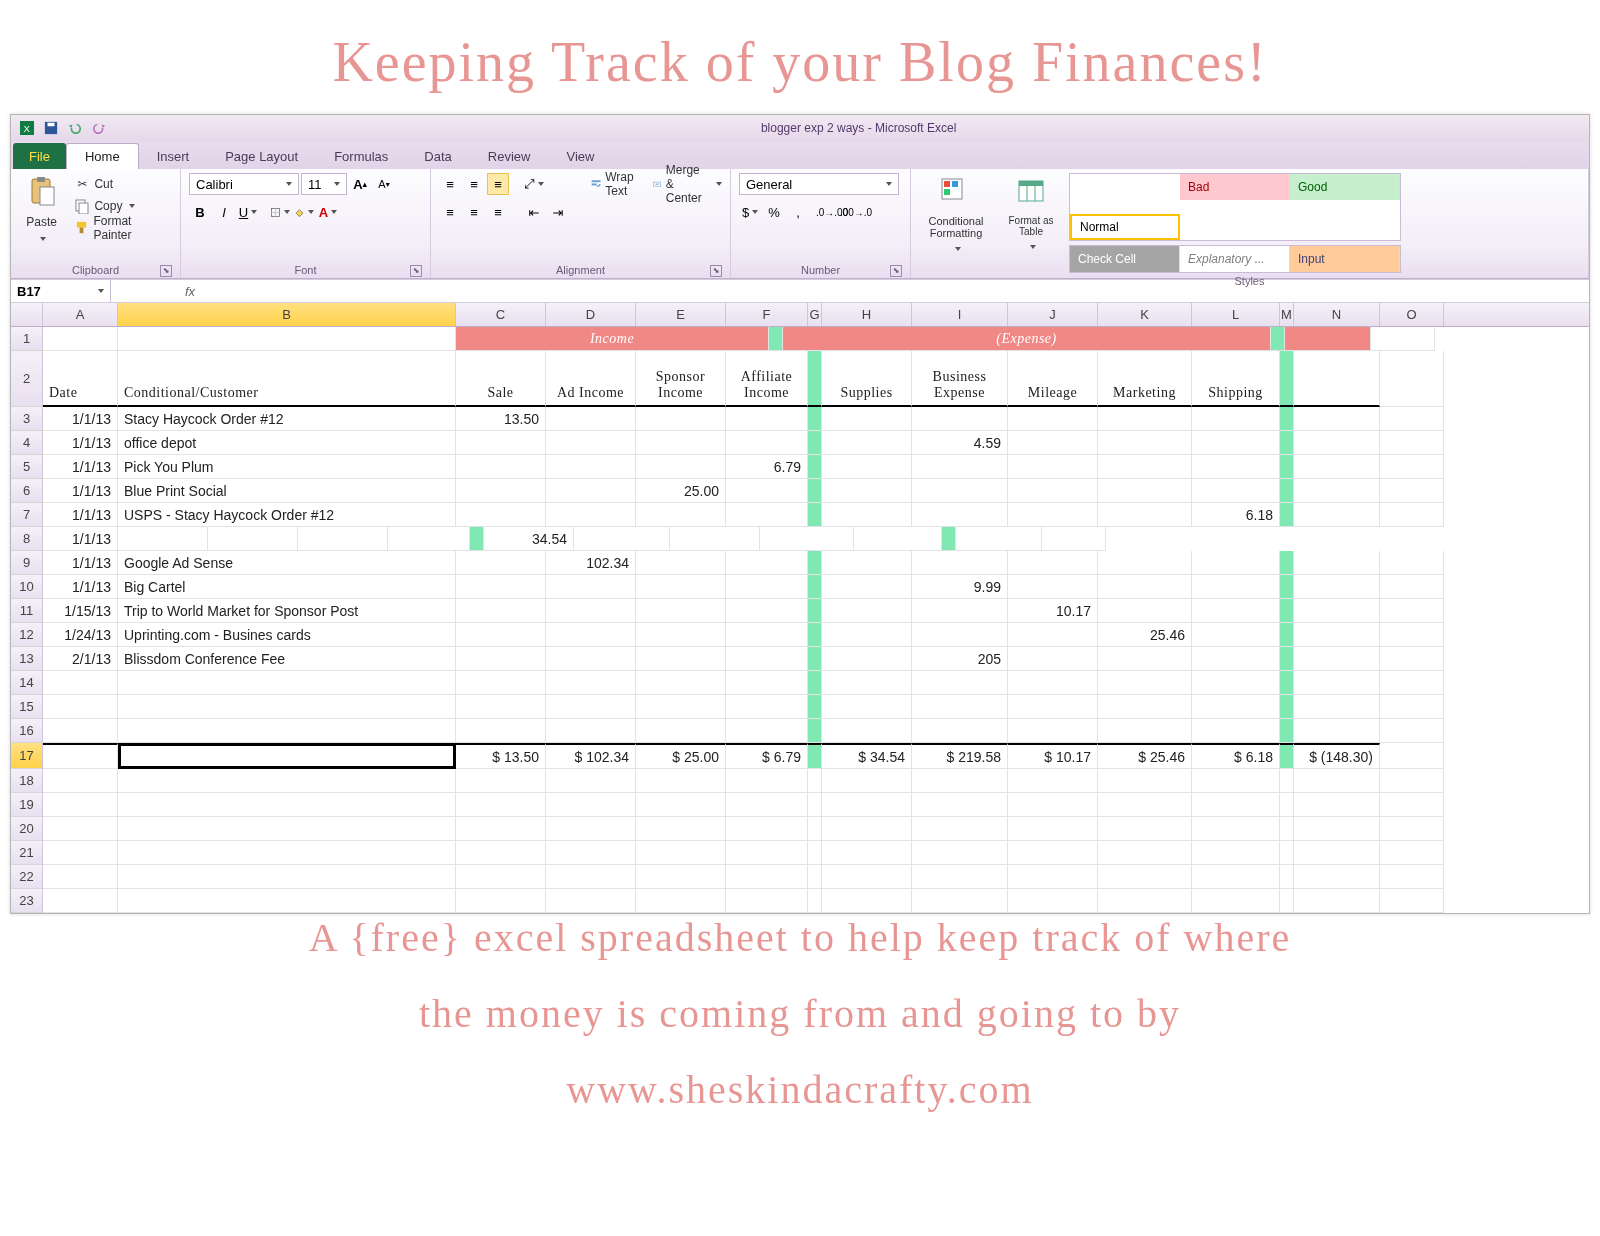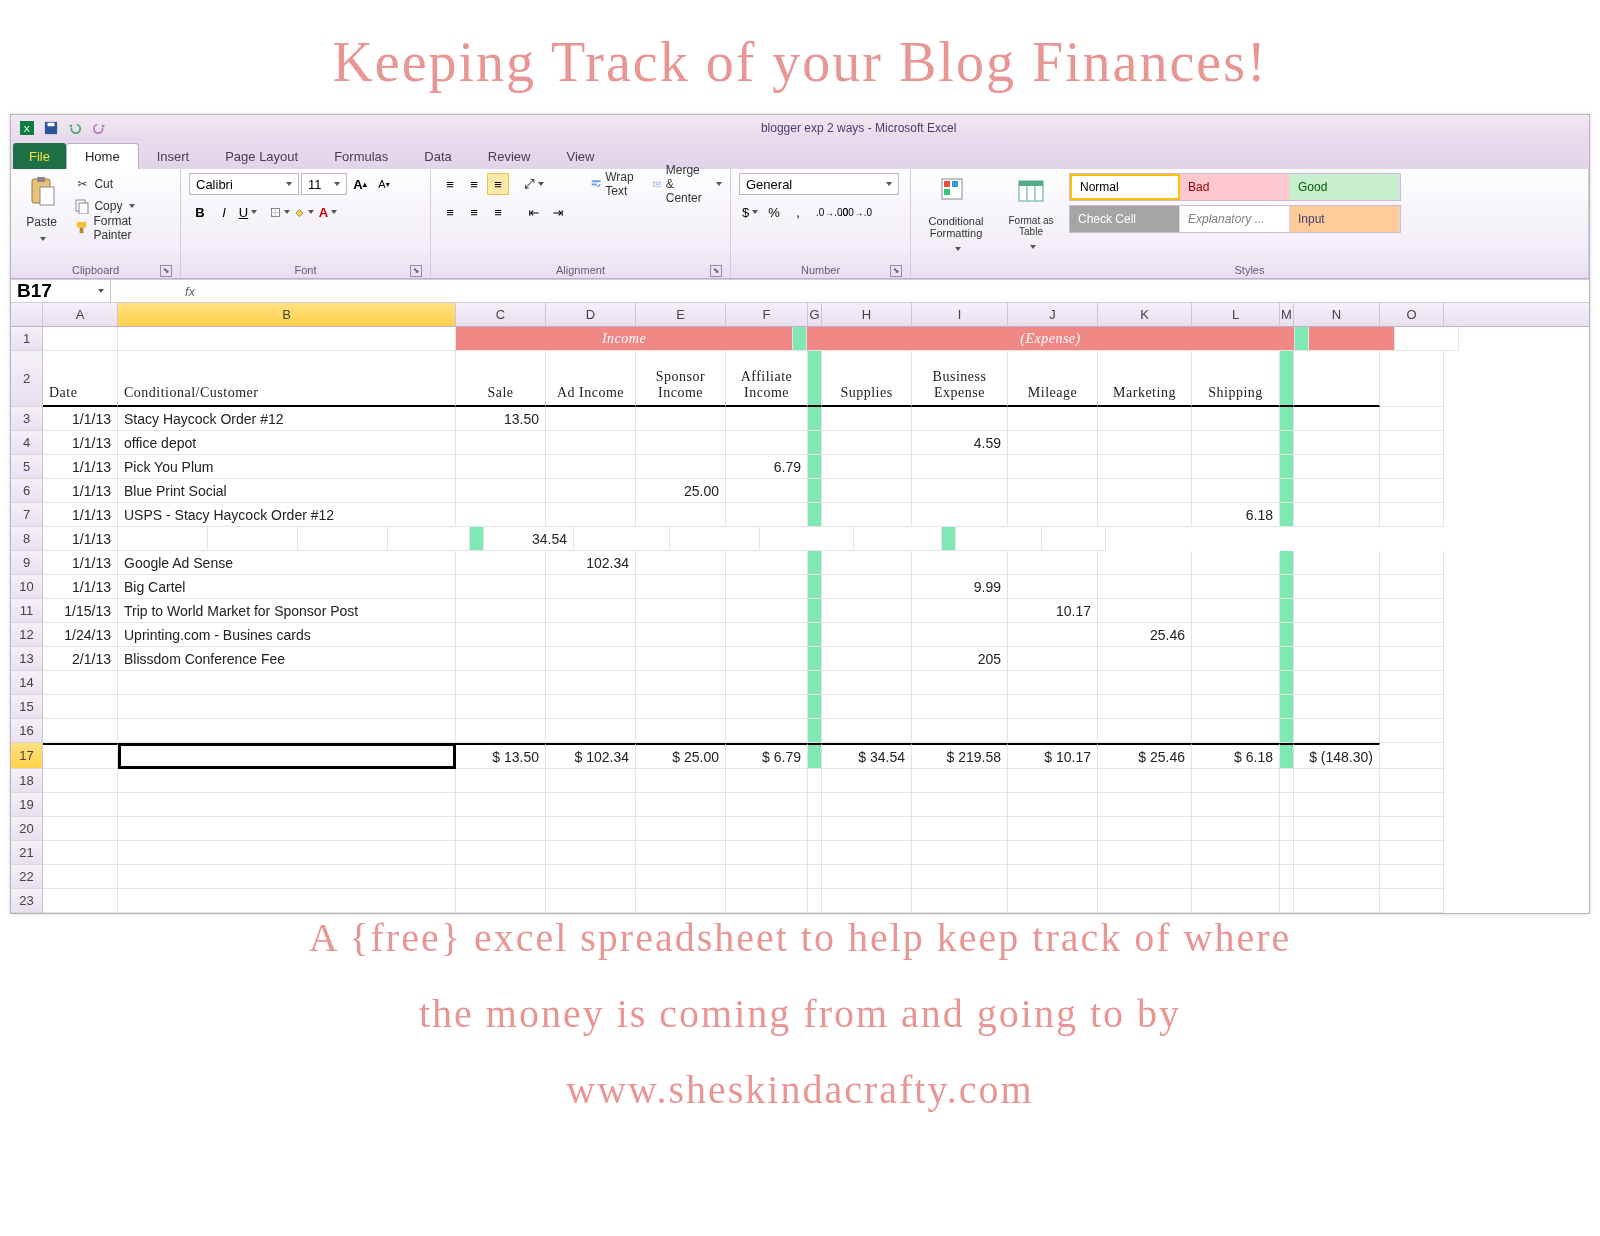--- a/index.html
+++ b/index.html
@@ -93,7 +93,7 @@
   .sq { width:22px; height:22px; border:1px solid transparent; display:flex; align-items:center; justify-content:center; font-size:13px; }
   .styles-gallery { display:flex; gap:0; border:1px solid #c9bcd4; background:#fff; }
   .style-pill { width:110px; height:26px; display:flex; align-items:center; padding:0 8px; font-size:12px; border-right:1px solid #e2d7e9;}
-  .style-normal { background:#fff; border:2px solid #ffc000; }
+  .style-normal { background:#fff; border:2px solid #ffc000;margin-top:40px; }
   .style-bad { background:#ffc7ce; color:#9c0006; }
   .style-good { background:#c6efce; color:#006100; }
   .style-check { background:#a5a5a5; color:#fff; }

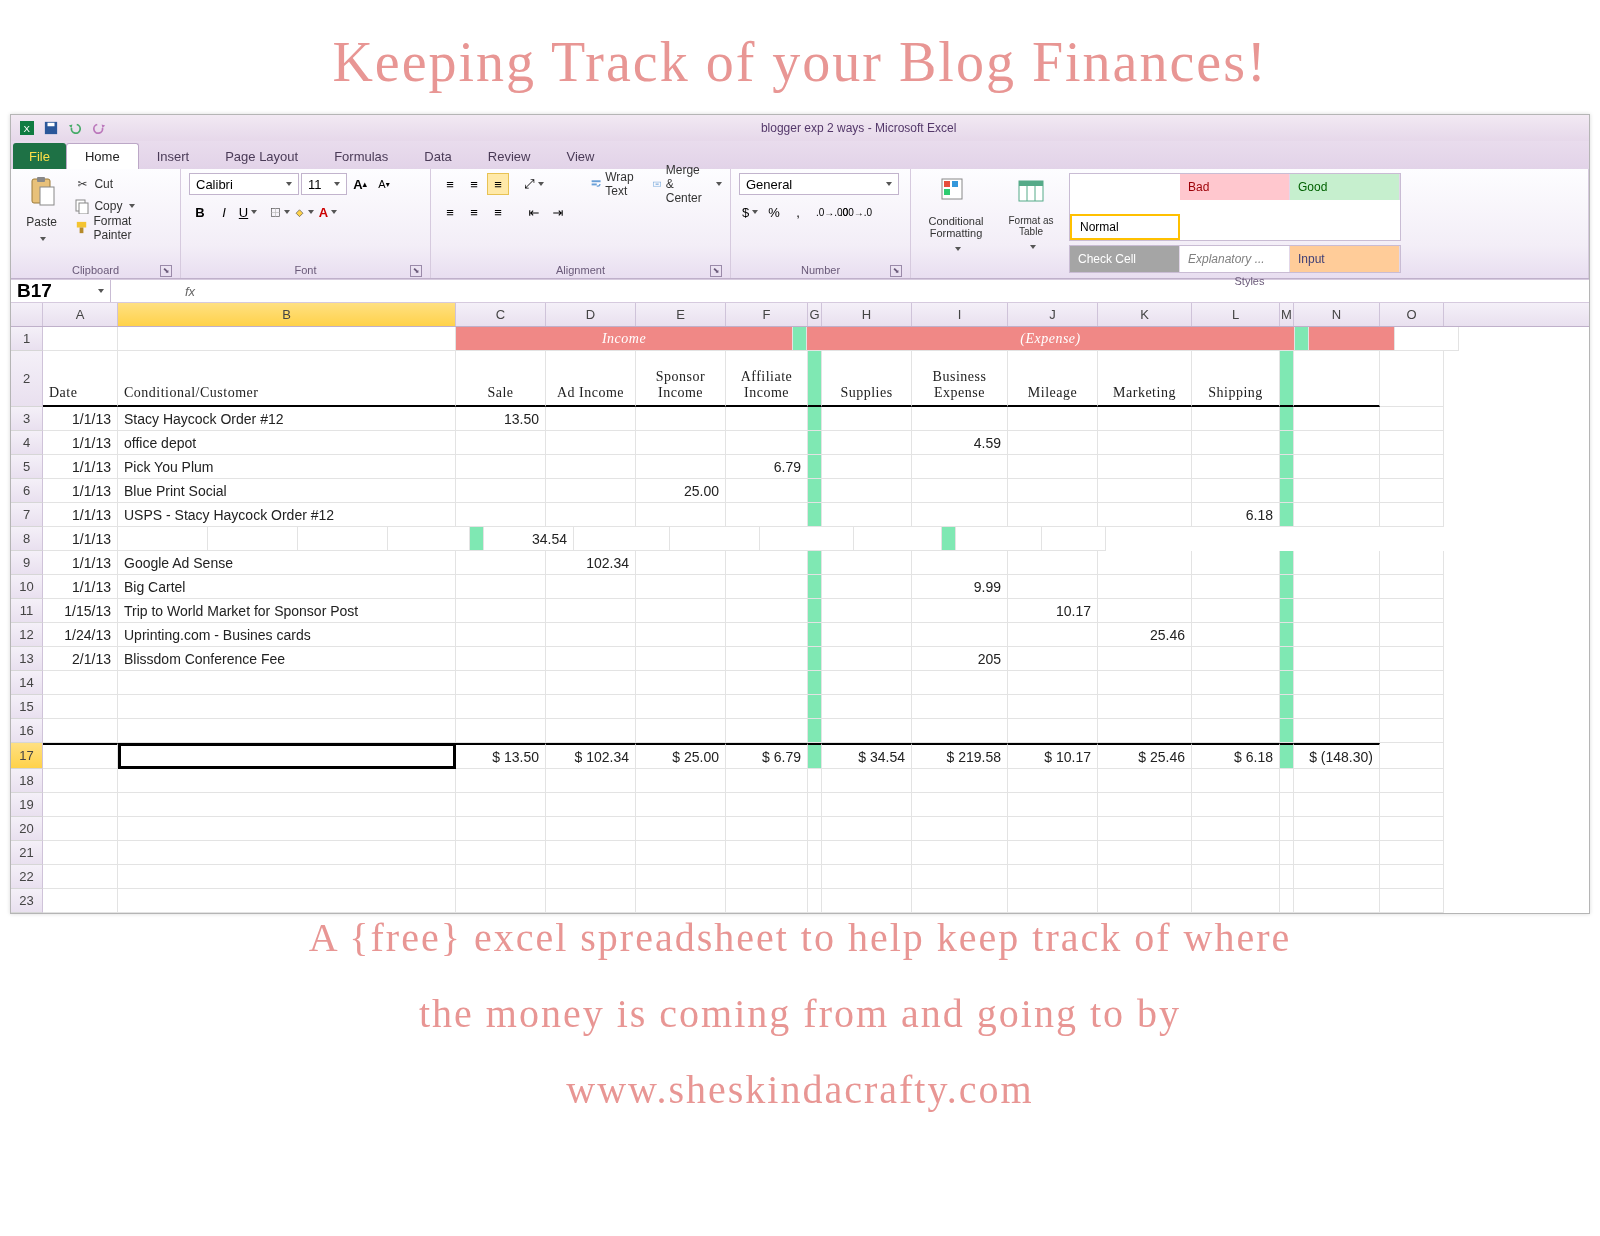--- a/index.html
+++ b/index.html
@@ -101,7 +101,7 @@
   .style-input { background:#ffcc99; color:#3f3f76; }
   
   .formula-bar { display:flex; height:24px; border-top:1px solid #d6cade; border-bottom:1px solid #d6cade; background:#fff; align-items:stretch;}
-  .name-box { width:100px; border-right:1px solid #c9bcd4; display:flex; align-items:center; padding:0 6px; font-size:19px; font-weight:bold;}
+  .name-box { width:100px; border-right:1px solid #c9bcd4; display:flex; align-items:center; padding:0 6px; font-size:13px; font-weight:bold;}
   .fb-btns { width:90px; display:flex; align-items:center; justify-content:flex-end; gap:6px; color:#888; font-size:13px; padding-right:6px;}
   .fx { font-style:italic; color:#666; }
   .formula-input { flex:1; padding:0 6px; }

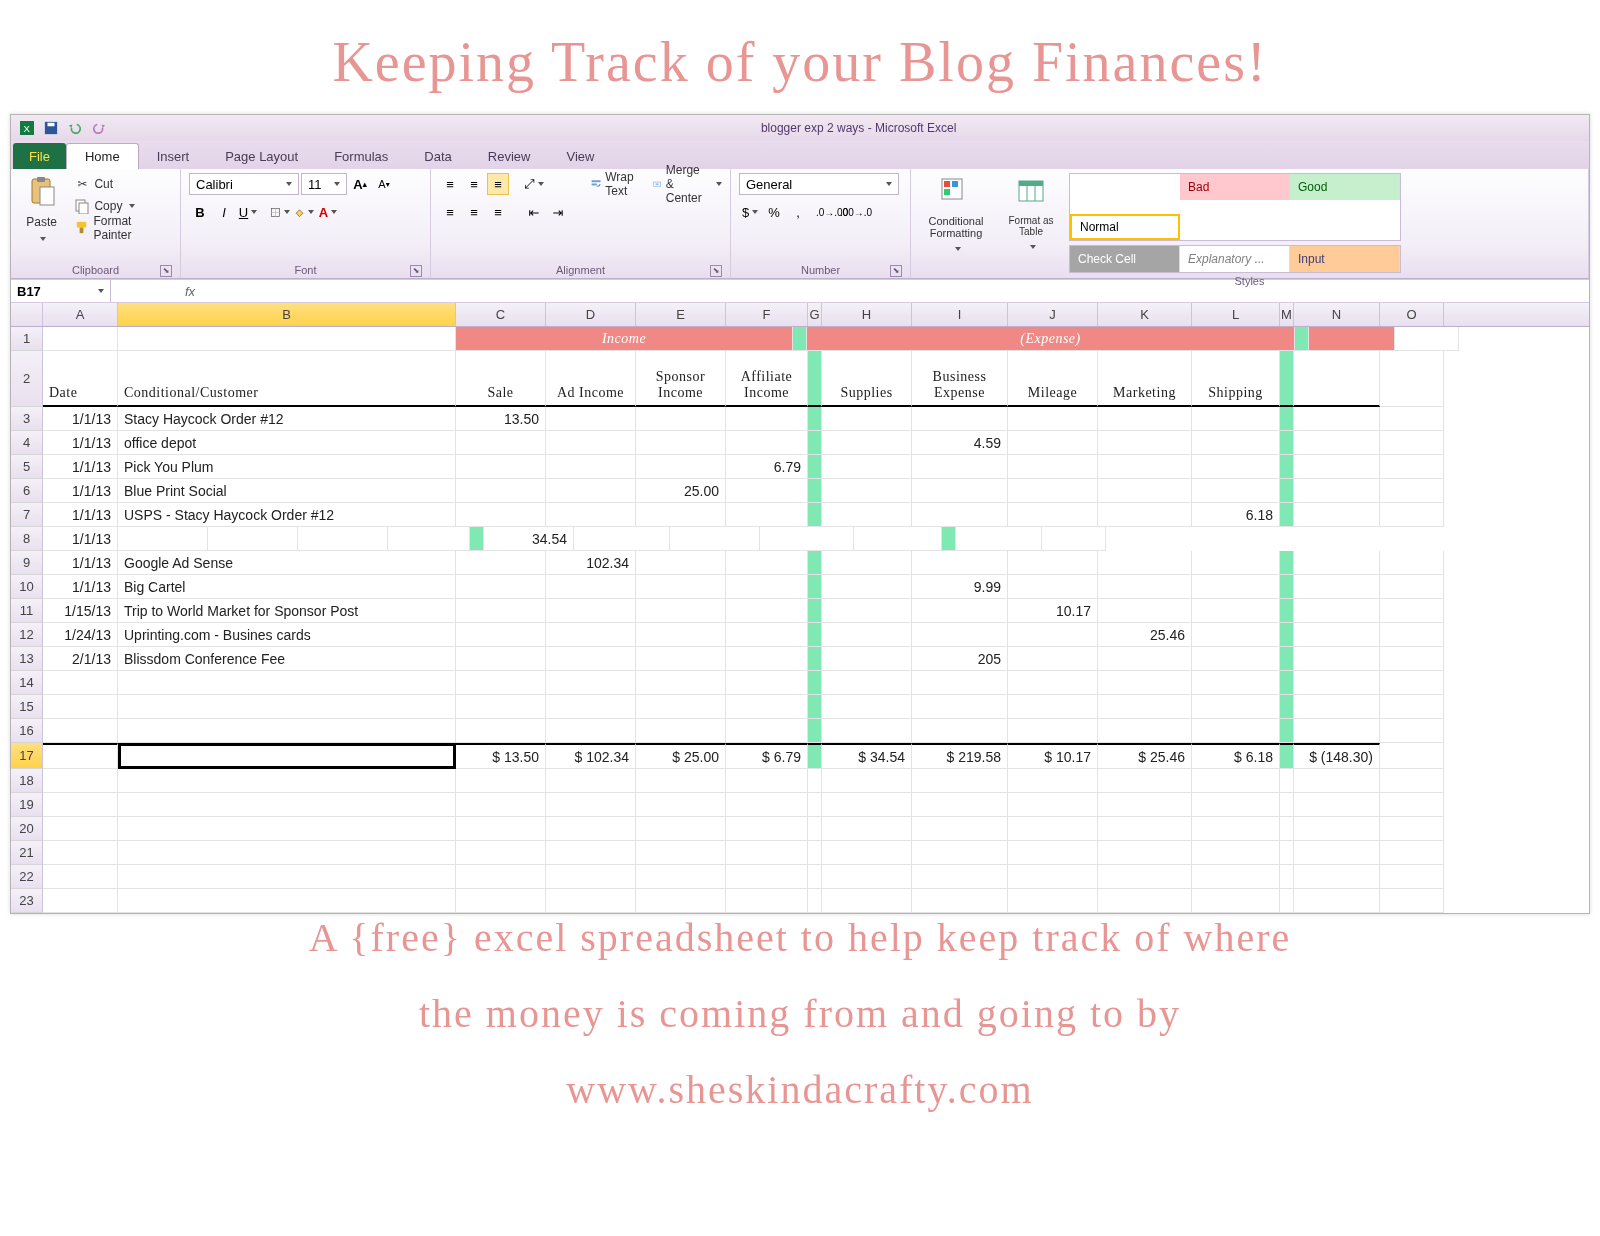--- a/index.html
+++ b/index.html
@@ -426,7 +426,7 @@
       <div class="rh">1</div>
       <div class="cell cA"></div>
       <div class="cell cB"></div>
-      <div class="cell pink-hdr hdr-font" style="width:337px;">Income</div>
+      <div class="cell pink-hdr hdr-font" style="width:313px;">Income</div>
       <div class="cell cG green-sep"></div>
       <div class="cell pink-hdr hdr-font" style="width:488px;">(Expense)</div>
       <div class="cell cM green-sep"></div>

